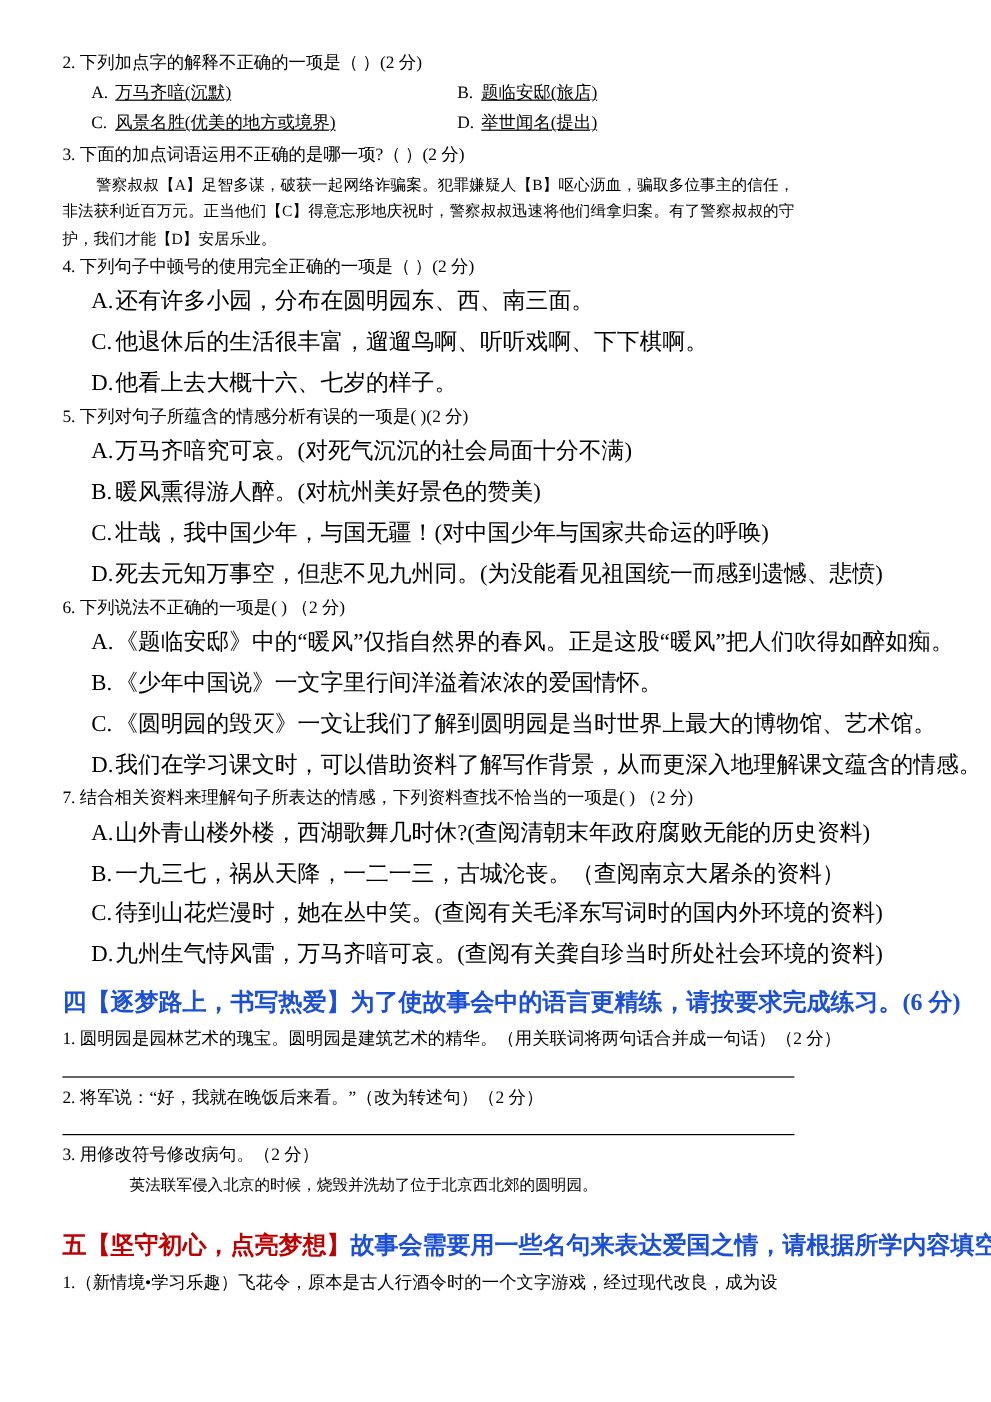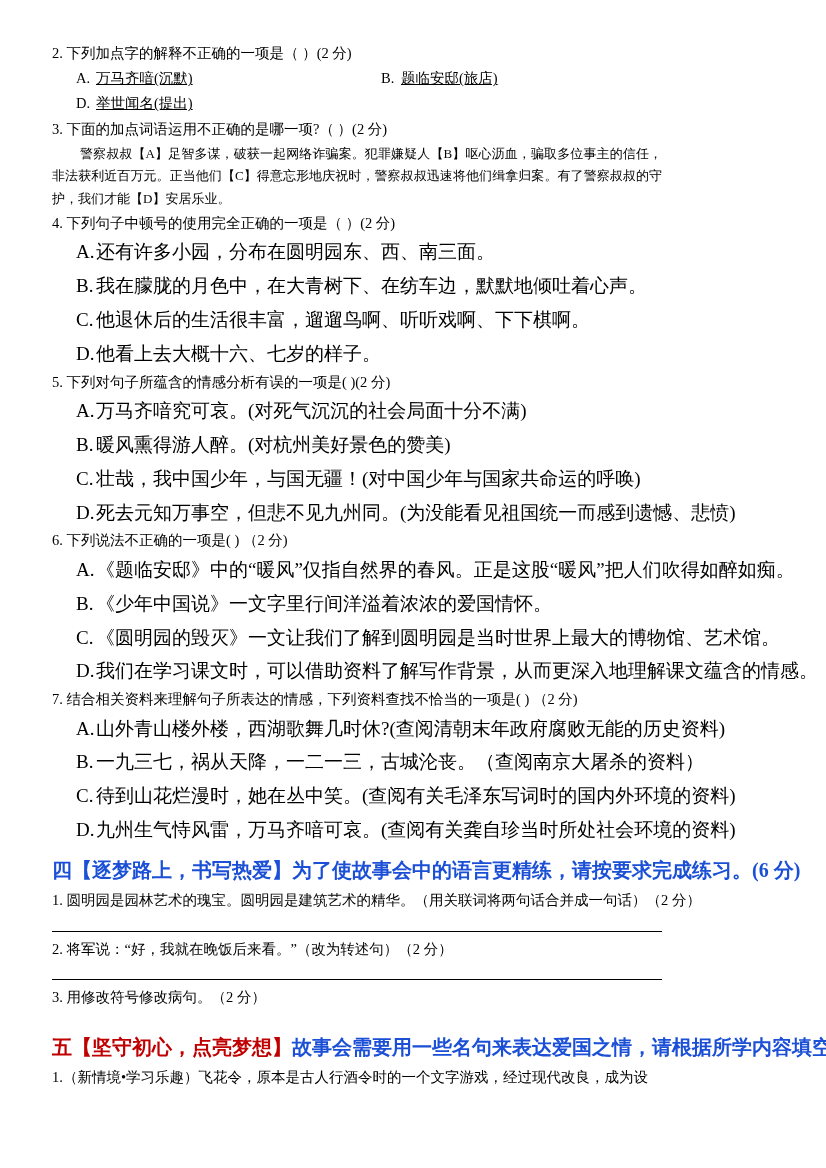--- a/index.html
+++ b/index.html
@@ -95,6 +95,9 @@
         <span class="lab">B.</span><span>题临安邸(旅店)</span>
       </div>
       <div class="opt">
+        <span class="lab">C.</span><span>风景名胜(优美的地方或境界)</span>
+      </div>
+      <div class="opt">
         <span class="lab">D.</span><span>举世闻名(提出)</span>
       </div>
     </div>

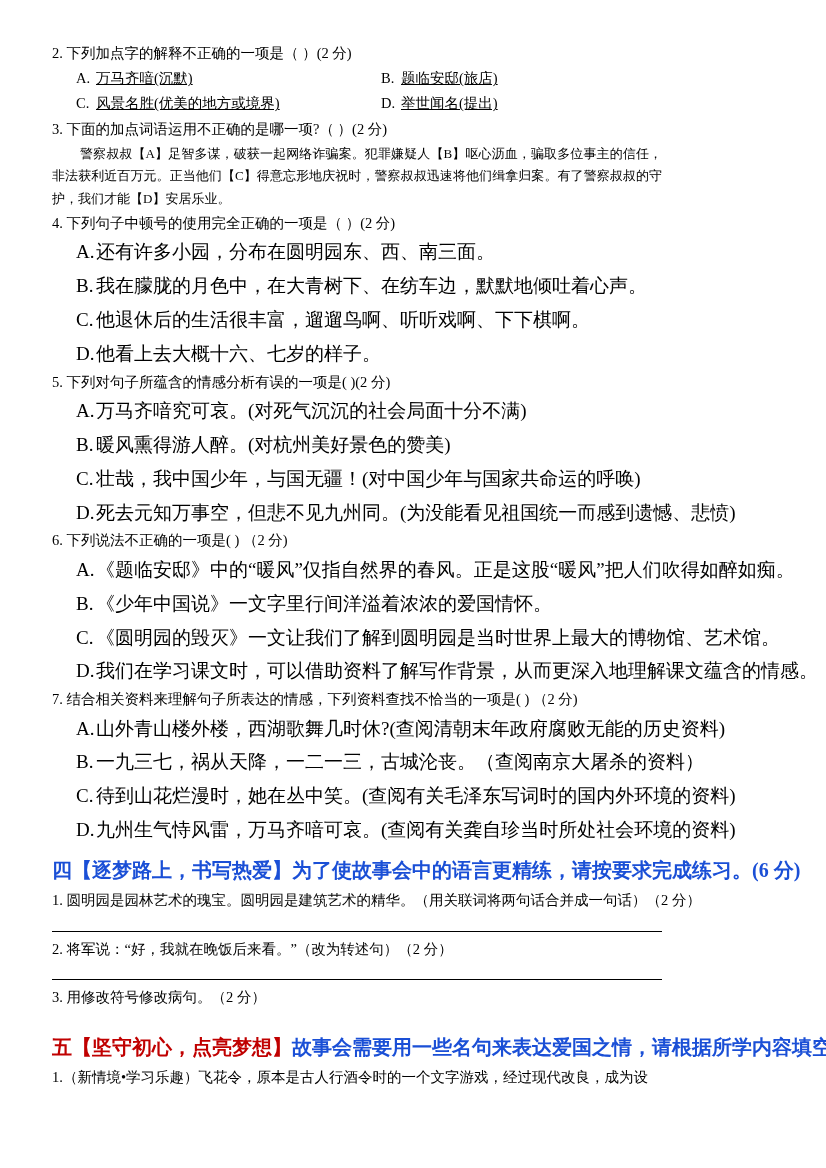--- a/index.html
+++ b/index.html
@@ -115,9 +115,6 @@
         <span class="lab">A.</span><span>还有许多小园，分布在圆明园东、西、南三面。</span>
       </div>
       <div class="opt">
-        <span class="lab">B.</span><span>我在朦胧的月色中，在大青树下、在纺车边，默默地倾吐着心声。</span>
-      </div>
-      <div class="opt">
         <span class="lab">C.</span><span>他退休后的生活很丰富，遛遛鸟啊、听听戏啊、下下棋啊。</span>
       </div>
       <div class="opt">

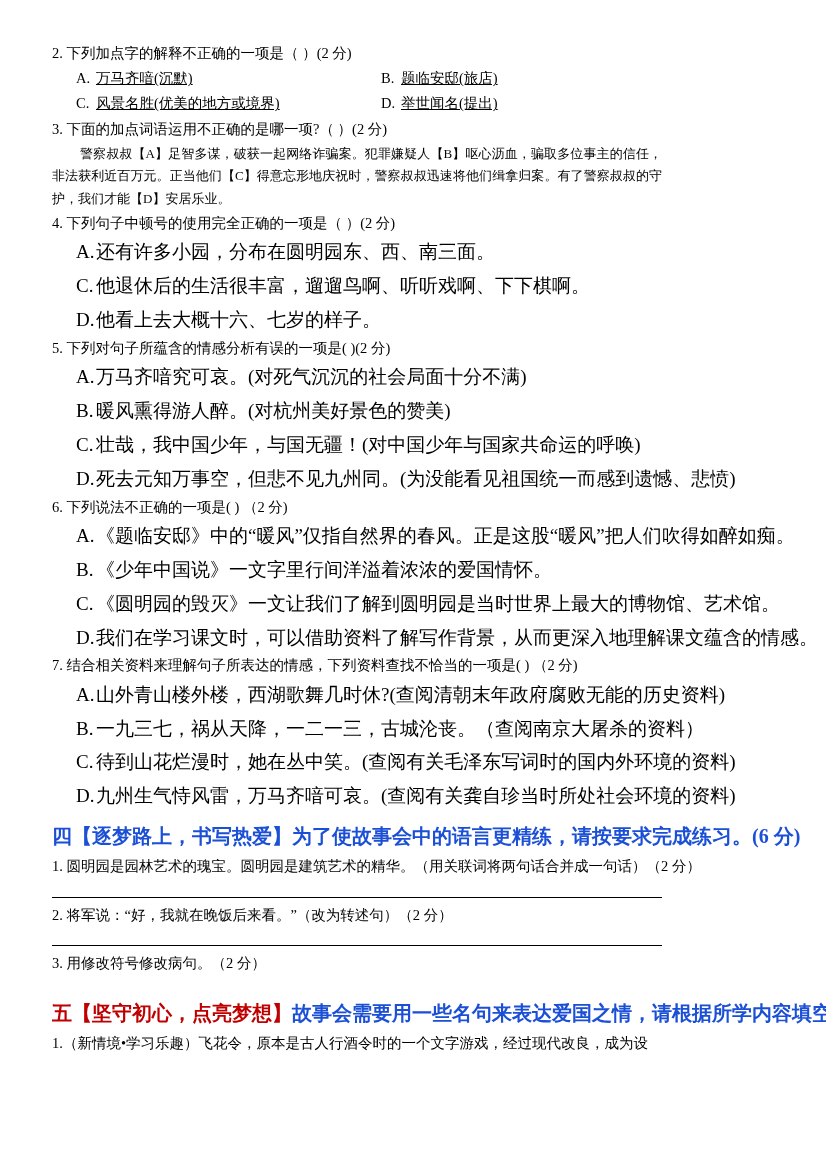--- a/index.html
+++ b/index.html
@@ -184,6 +184,7 @@
     <p class="q-stem">2. 将军说：“好，我就在晚饭后来看。”（改为转述句）（2 分）</p>
     <div class="blank-line"></div>
     <p class="q-stem">3. 用修改符号修改病句。（2 分）</p>
+    <p class="para para-indent-more">英法联军侵入北京的时候，烧毁并洗劫了位于北京西北郊的圆明园。</p>
   </div>
 
   <div class="gap-md"></div>

